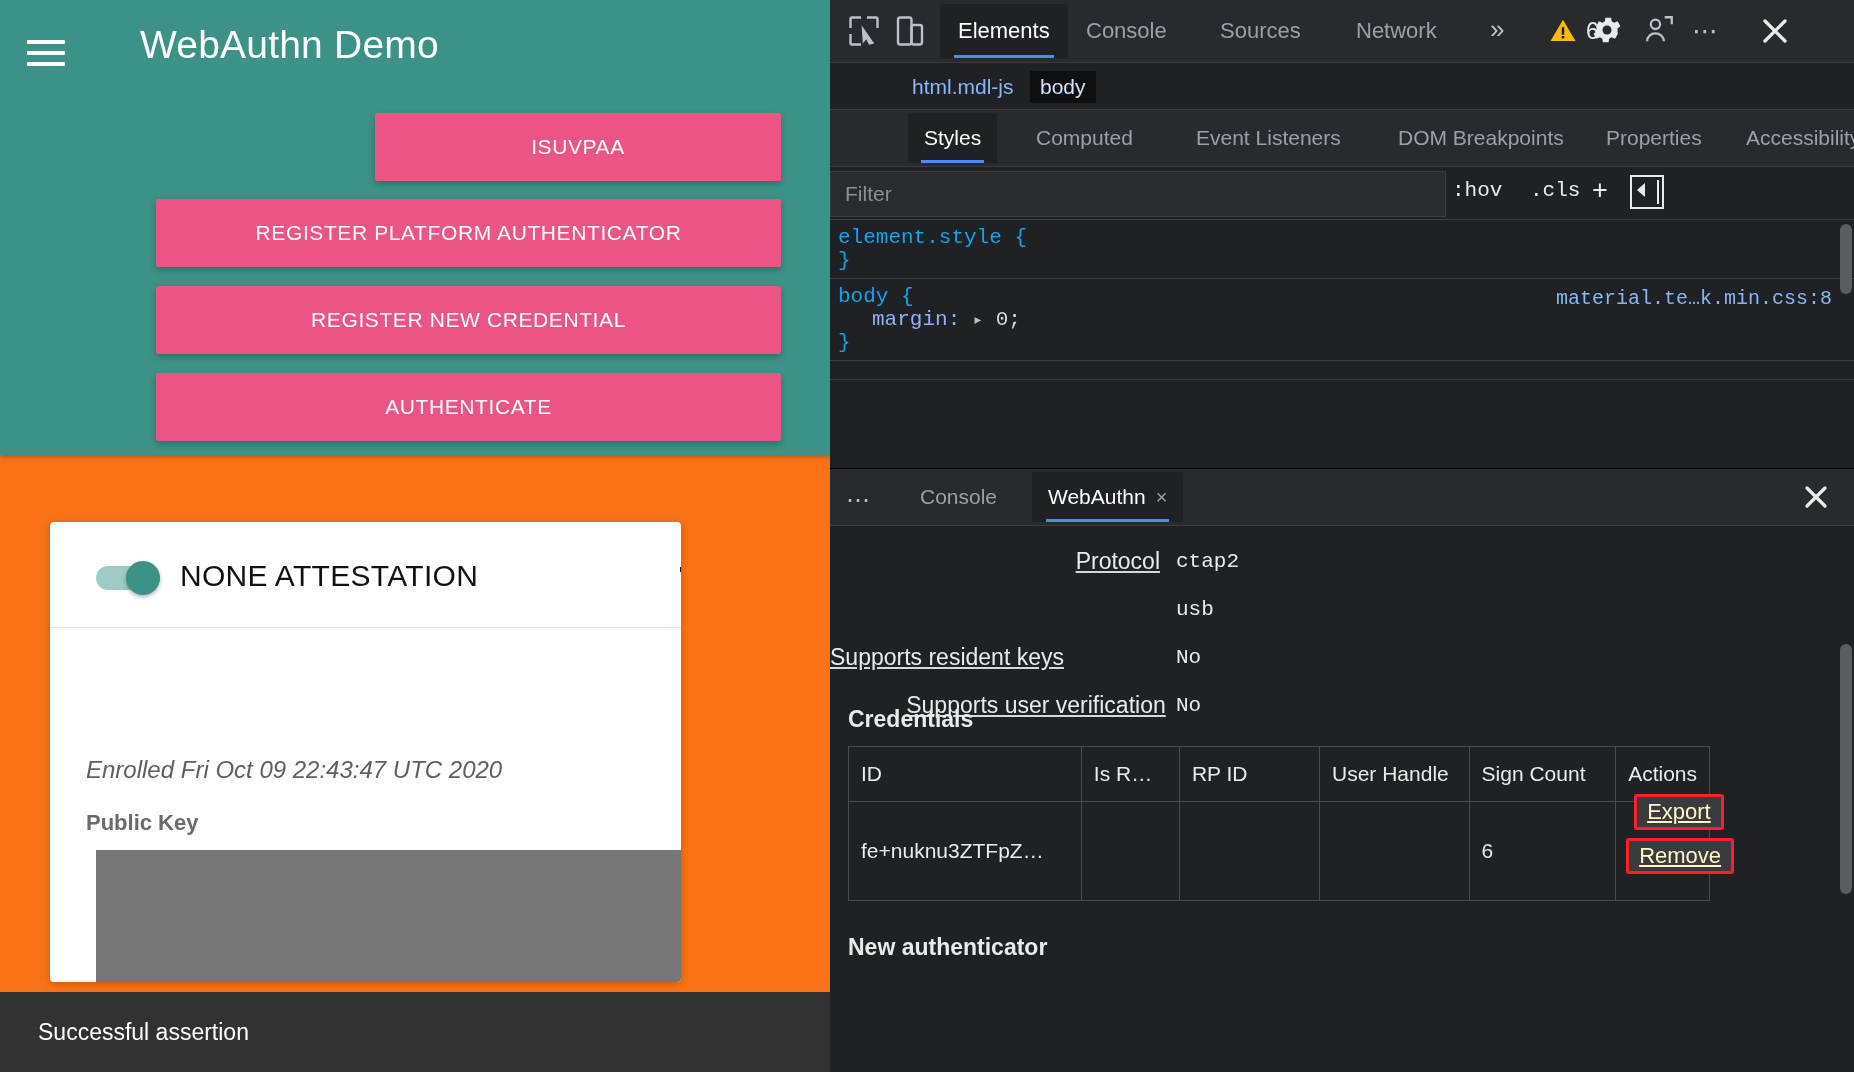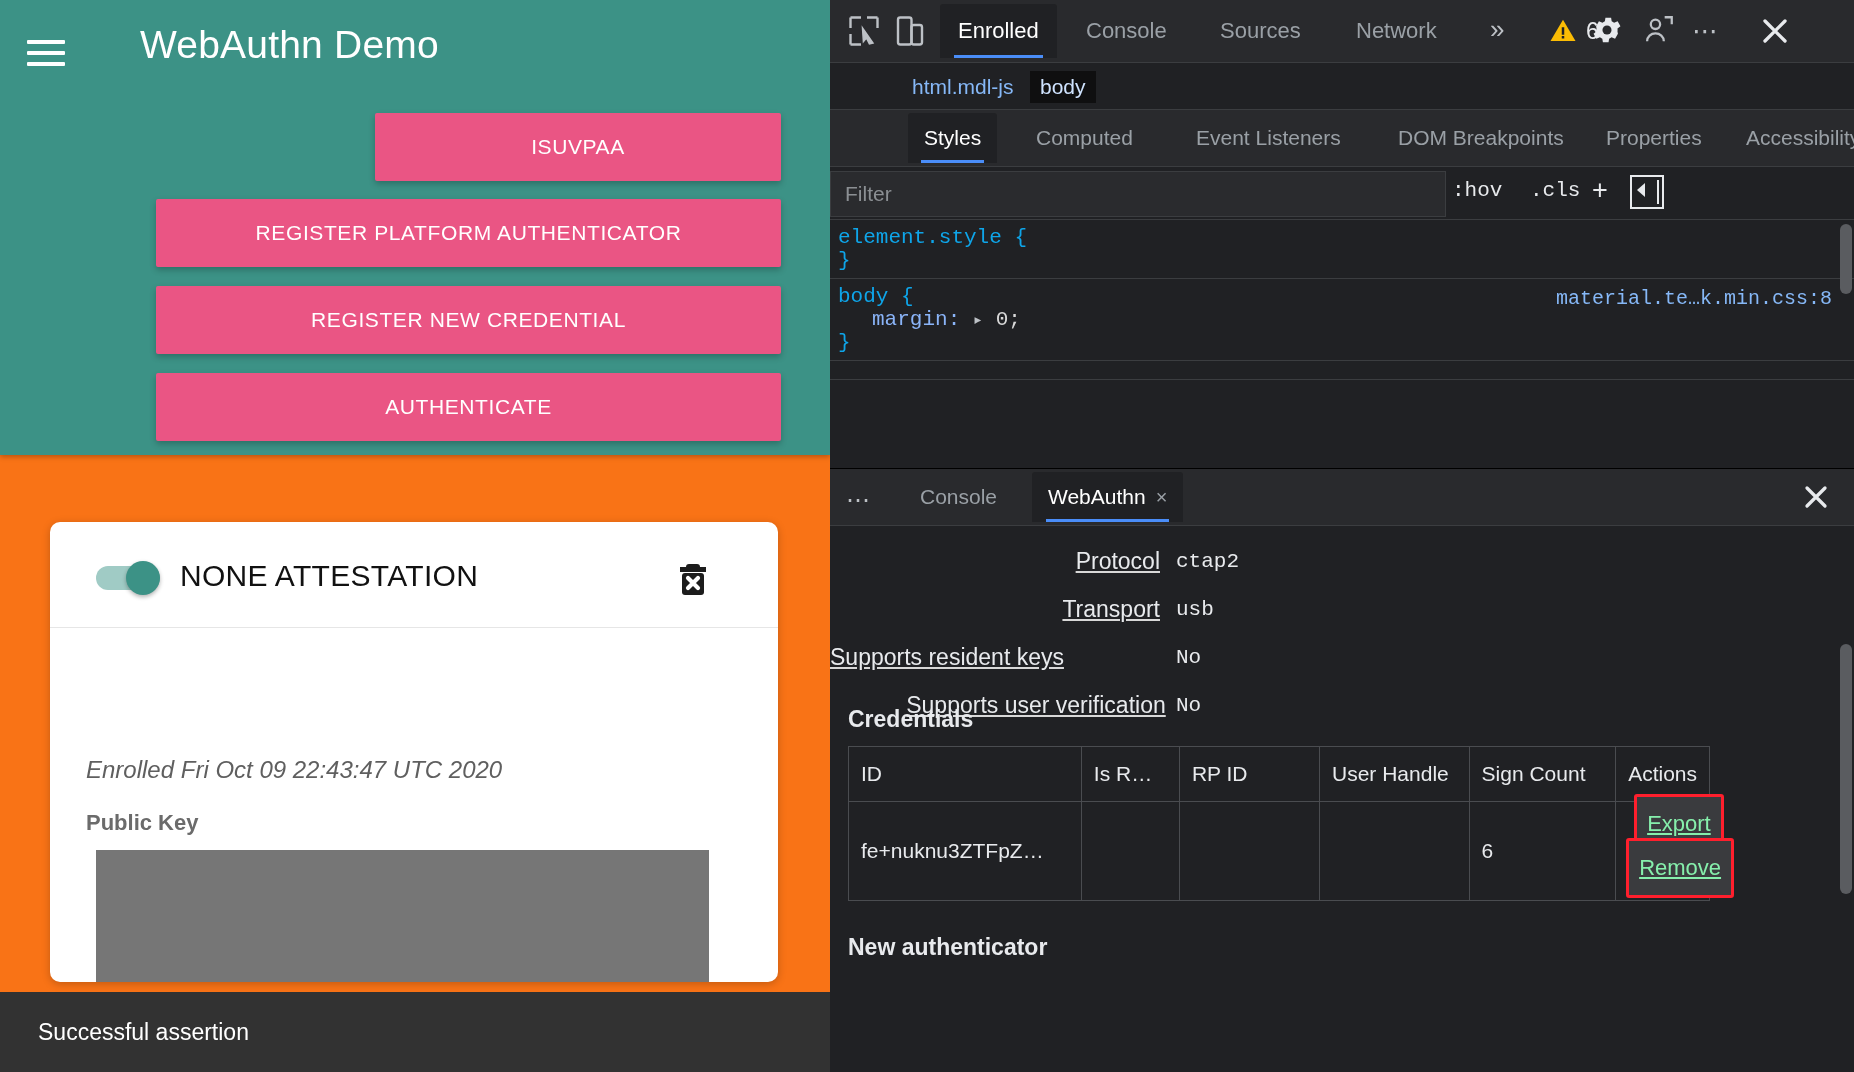--- a/index.html
+++ b/index.html
@@ -228,7 +228,7 @@
       </div>
 
       <div class="dt-tab tab-elements sel">
-        <span>Enrolled</span>
+        <span>Elements</span>
       </div>
       <div class="dt-tab tab-console">
         <span>Console</span>

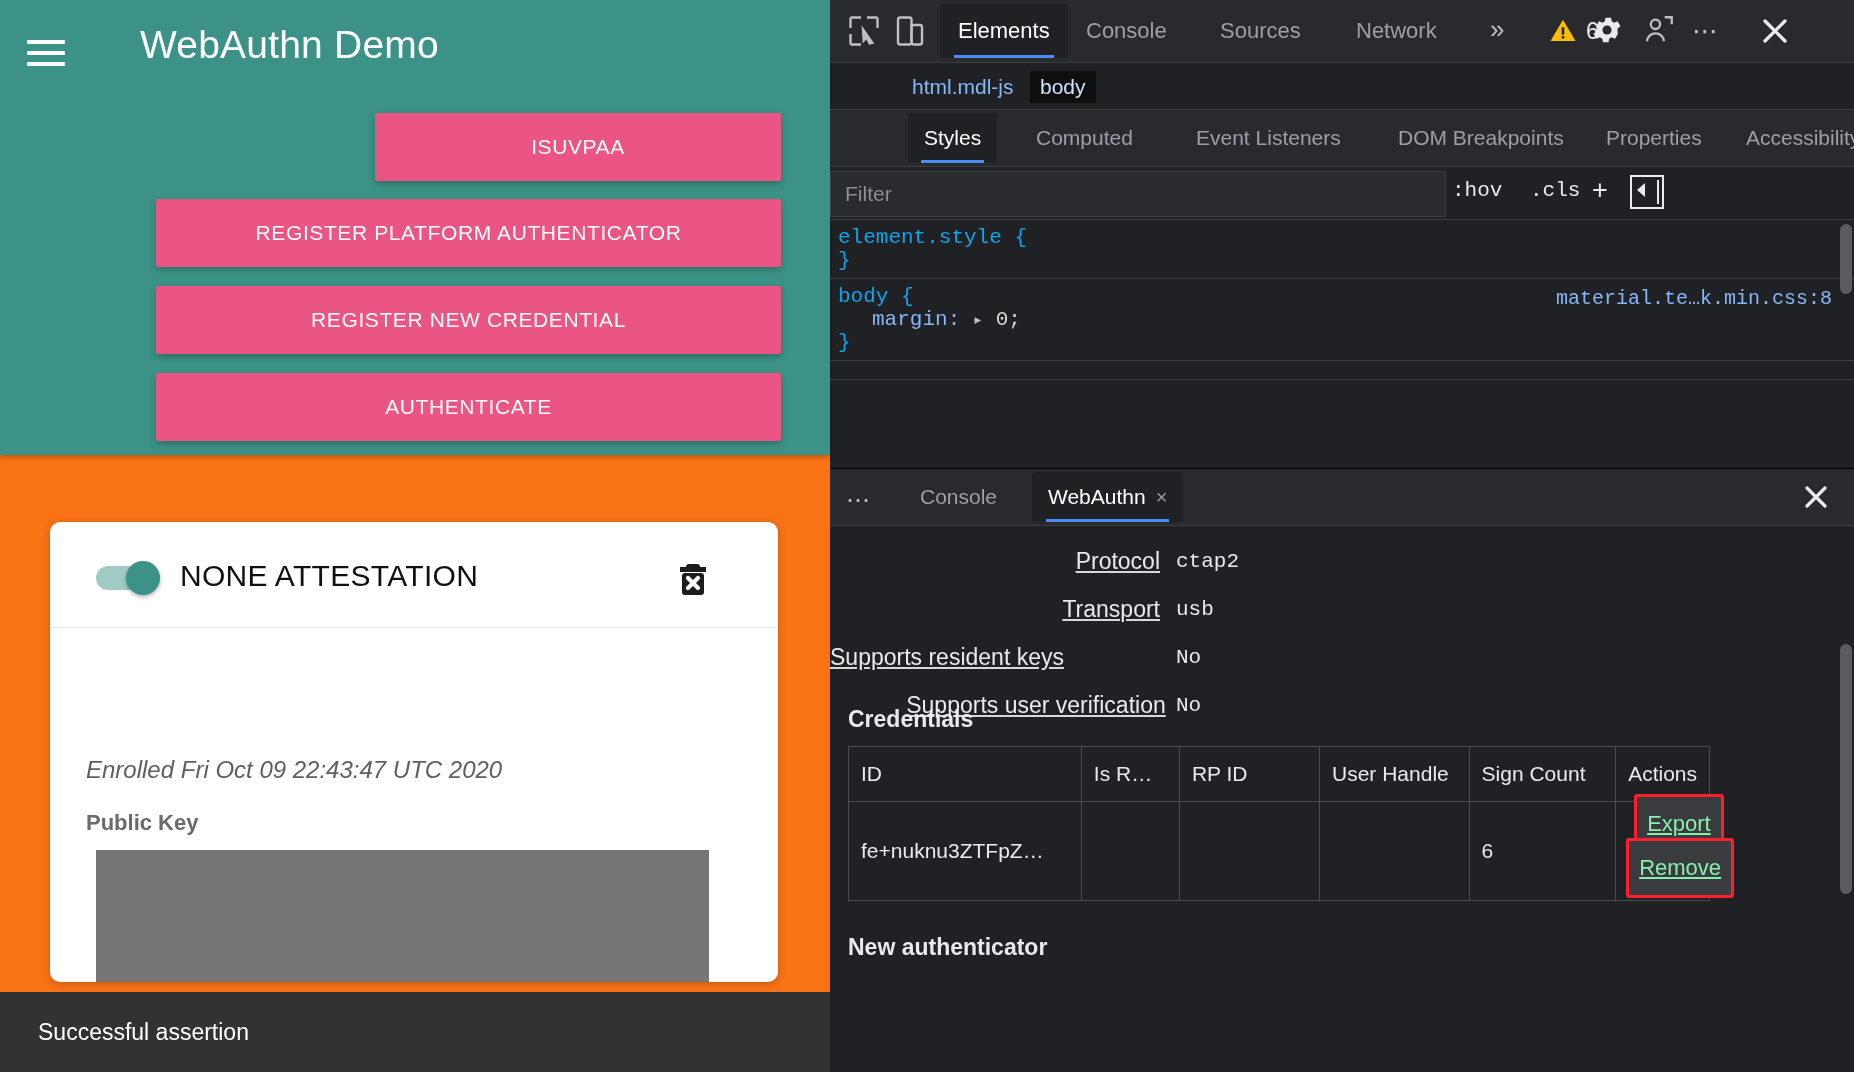--- a/index.html
+++ b/index.html
@@ -35,8 +35,8 @@
   .btn-auth{left:156px;top:373px;width:625px;height:68px;}
 
   
-  .card{position:absolute;left:50px;top:522px;width:728px;height:460px;background:#fff;
-    box-shadow:0 2px 8px rgba(0,0,0,.22);border-radius:10px;overflow:hidden;}
+  .card{position:absolute;left:50px;top:522px;width:631px;height:460px;background:#fff;
+    box-shadow:0 2px 8px rgba(0,0,0,.22);border-radius:4px;overflow:hidden;}
   .card-head{position:relative;height:105px;border-bottom:1px solid #e6e6e6;}
   .toggle{position:absolute;left:38px;top:42px;width:74px;height:28px;}
   .toggle-track{position:absolute;left:8px;top:2px;width:64px;height:24px;border-radius:12px;background:#a0cbc5;}

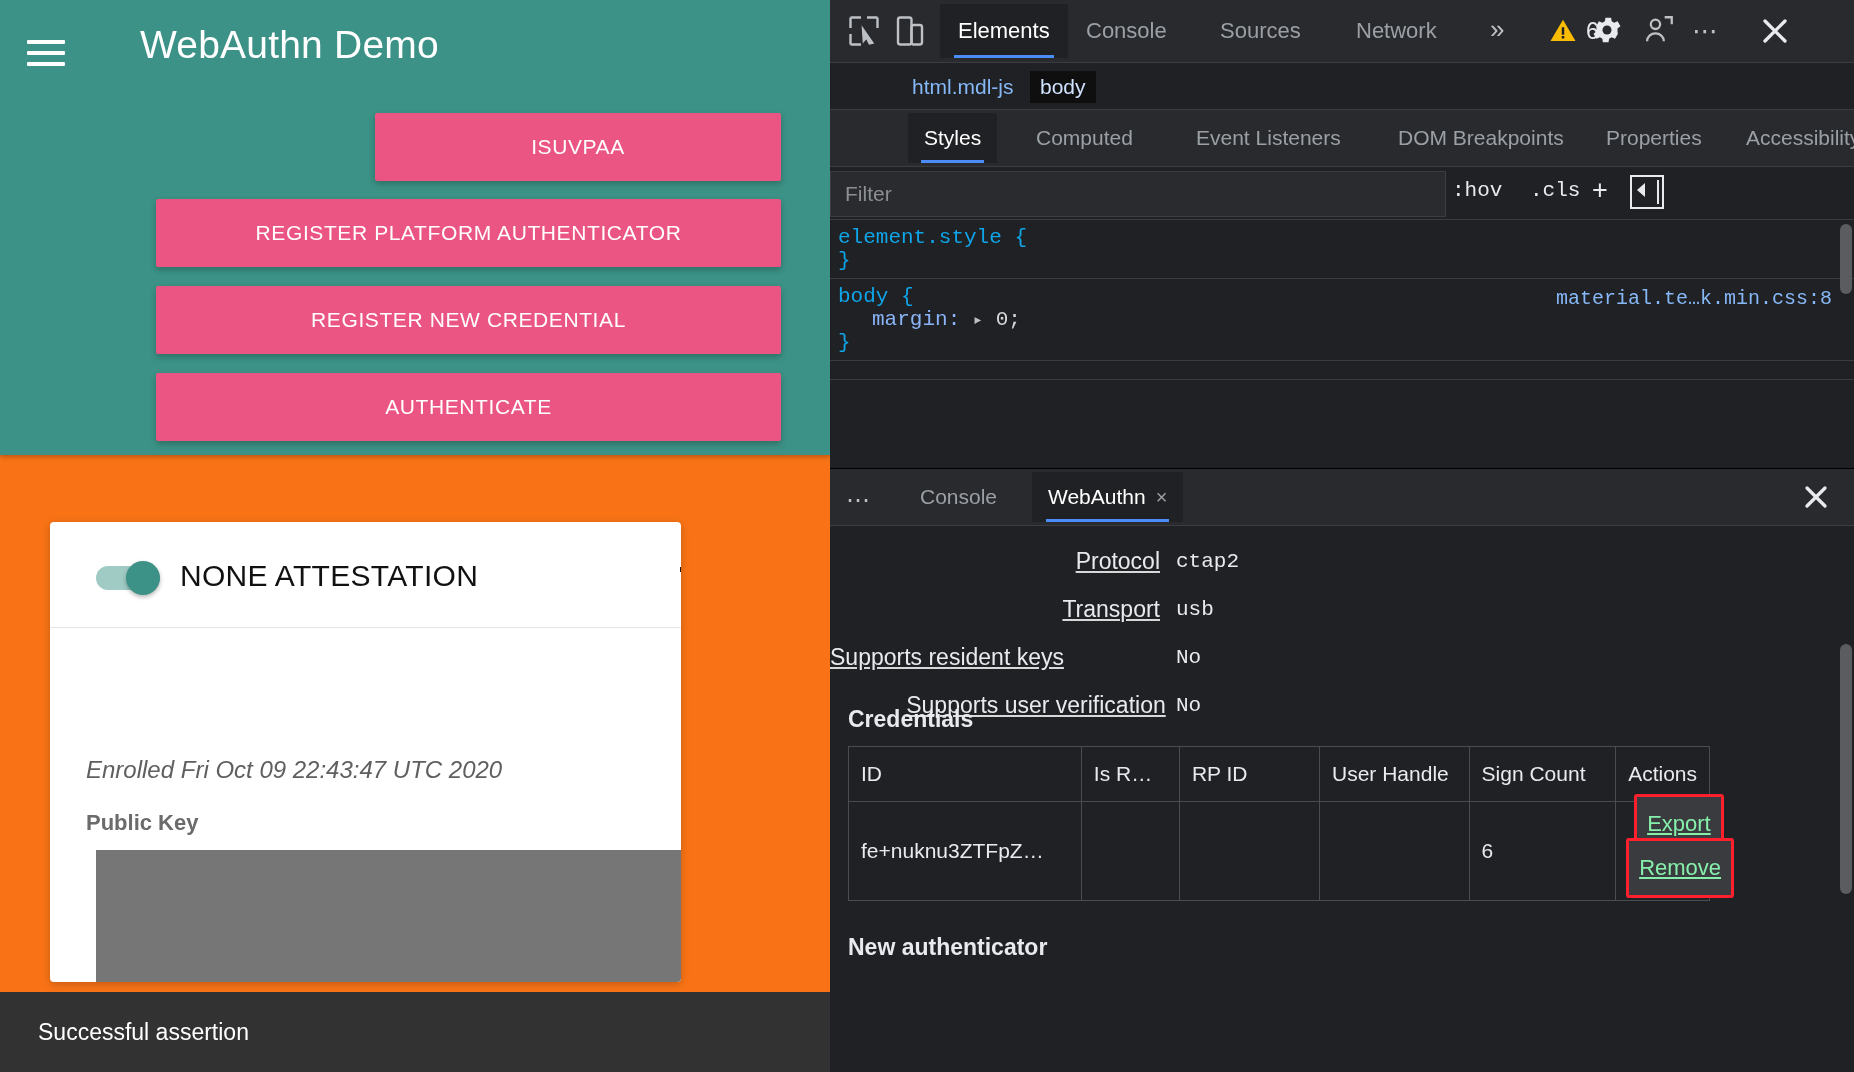--- a/index.html
+++ b/index.html
@@ -338,9 +338,6 @@
         </div>
         <div class="prop-val" style="position:absolute;left:346px;top:24px;">ctap2</div>
 
-        <div class="prop-row" style="left:0;top:70px;width:330px;justify-content:flex-end;">
-          <span class="prop-key">Transport</span>
-        </div>
         <div class="prop-val" style="position:absolute;left:346px;top:72px;">usb</div>
 
         <div class="prop-row" style="left:0;top:118px;width:330px;justify-content:flex-start;">

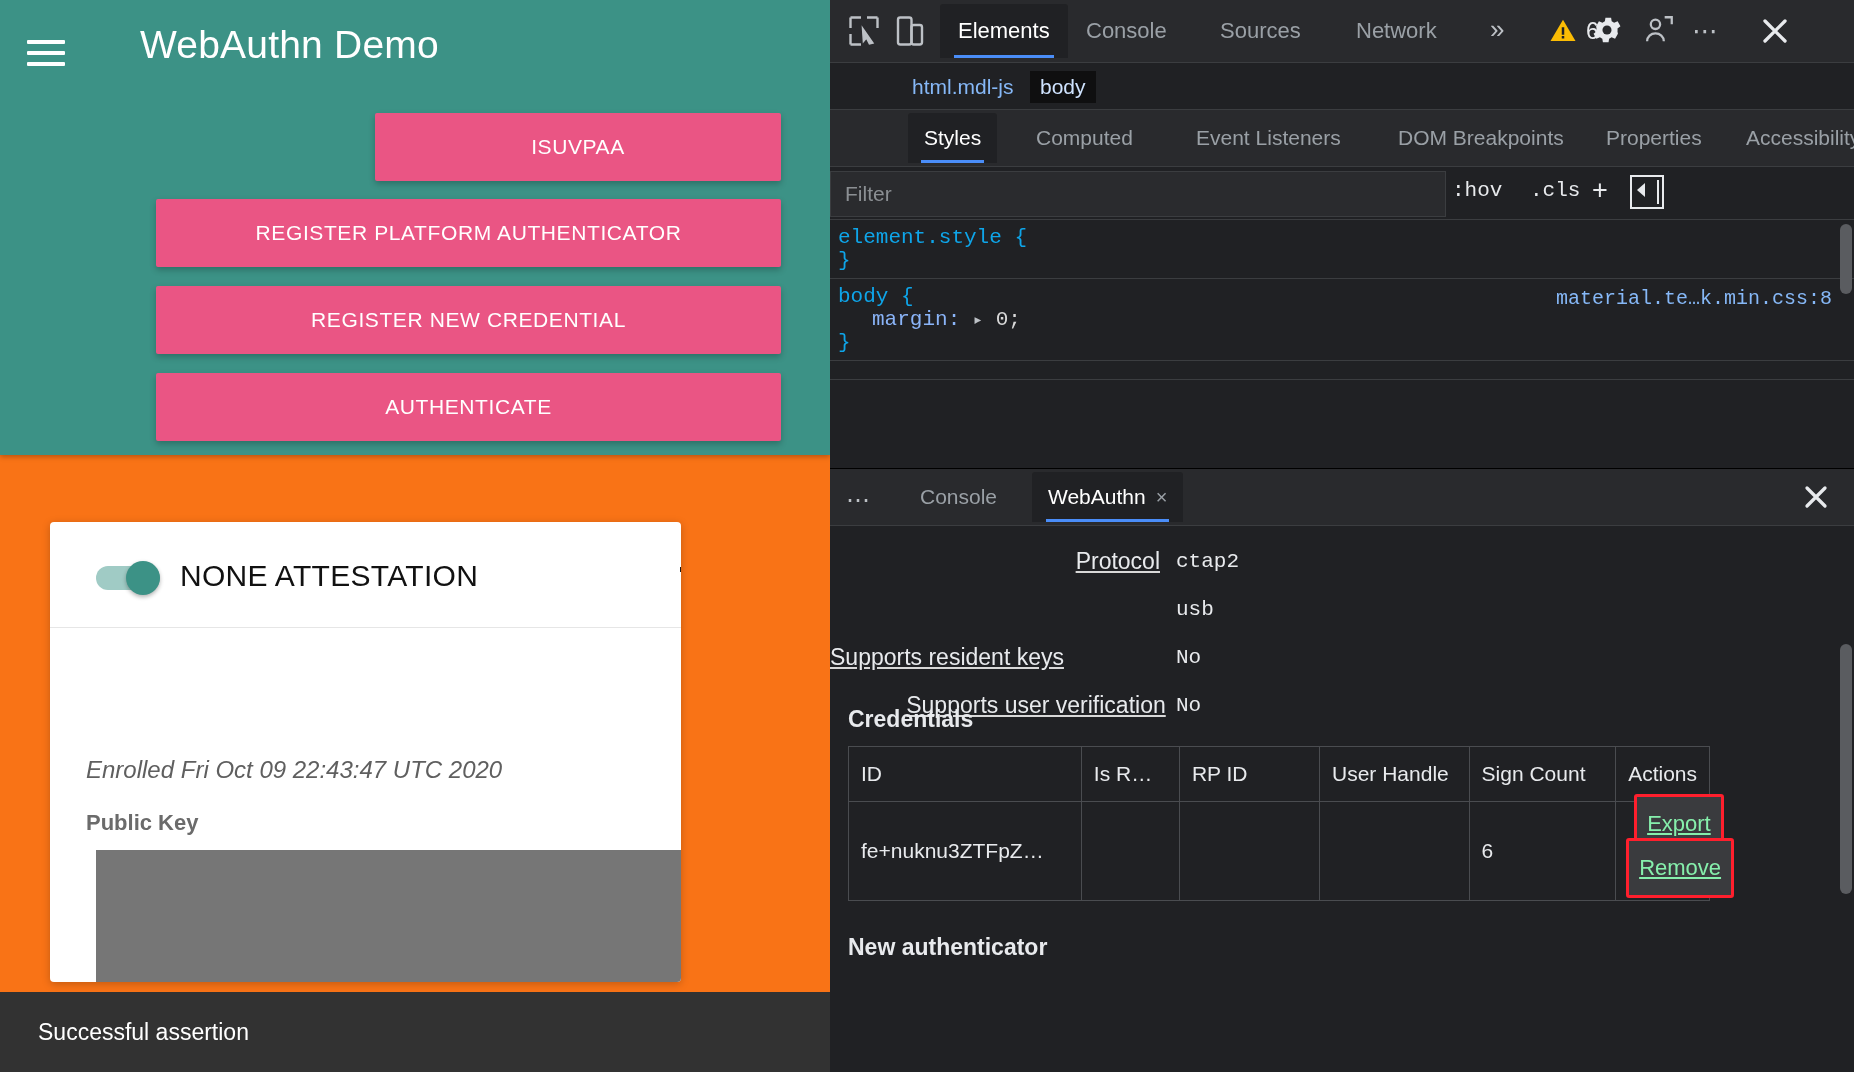--- a/index.html
+++ b/index.html
@@ -154,8 +154,8 @@
   .c-id{width:218px}.c-isr{width:88px}.c-rp{width:150px}.c-uh{width:148px}.c-sc{width:148px}.c-ac{width:auto}
   .act-cell{position:relative;padding:0 !important;}
   .act-btn{position:absolute;display:flex;align-items:center;justify-content:center;
-    background:#3a3b3e;color:#86efac;font-size:22px;text-decoration:underline;cursor:pointer;
-    border:3px solid #ff1f2d;border-radius:3px;padding:14px 10px;}
+    background:#3a3b3e;color:#fef9c3;font-size:22px;text-decoration:underline;cursor:pointer;
+    border:3px solid #ff1f2d;border-radius:3px;padding:2px 10px;}
   .act-export{left:18px;top:-8px;}
   .act-remove{left:10px;top:36px;}
   .new-auth{position:absolute;left:18px;top:408px;font-size:23px;font-weight:bold;color:#e8eaed;}

